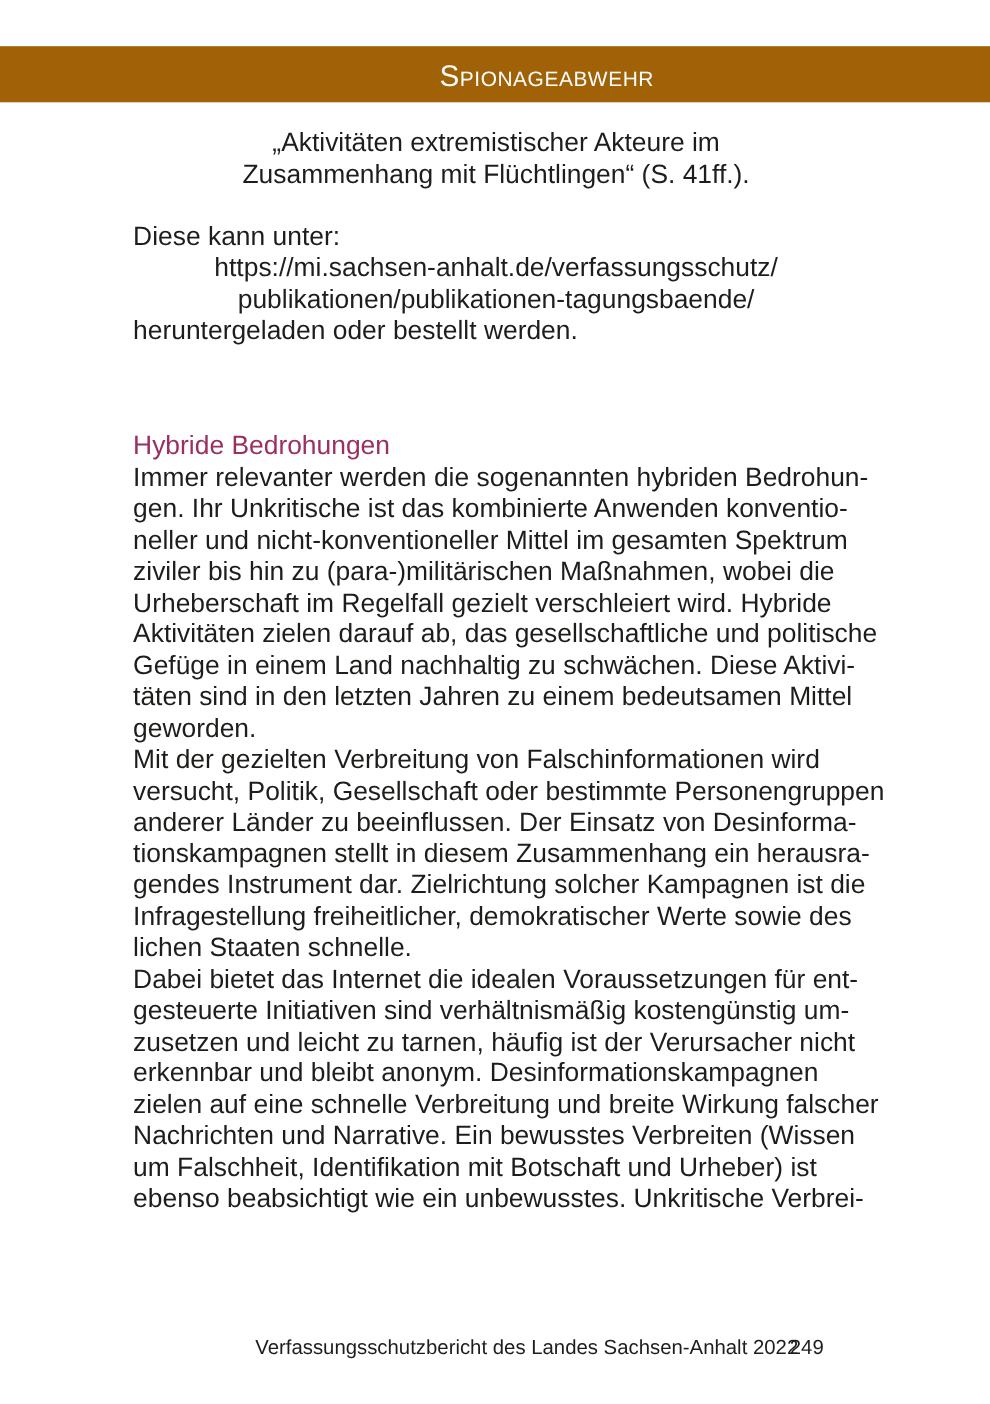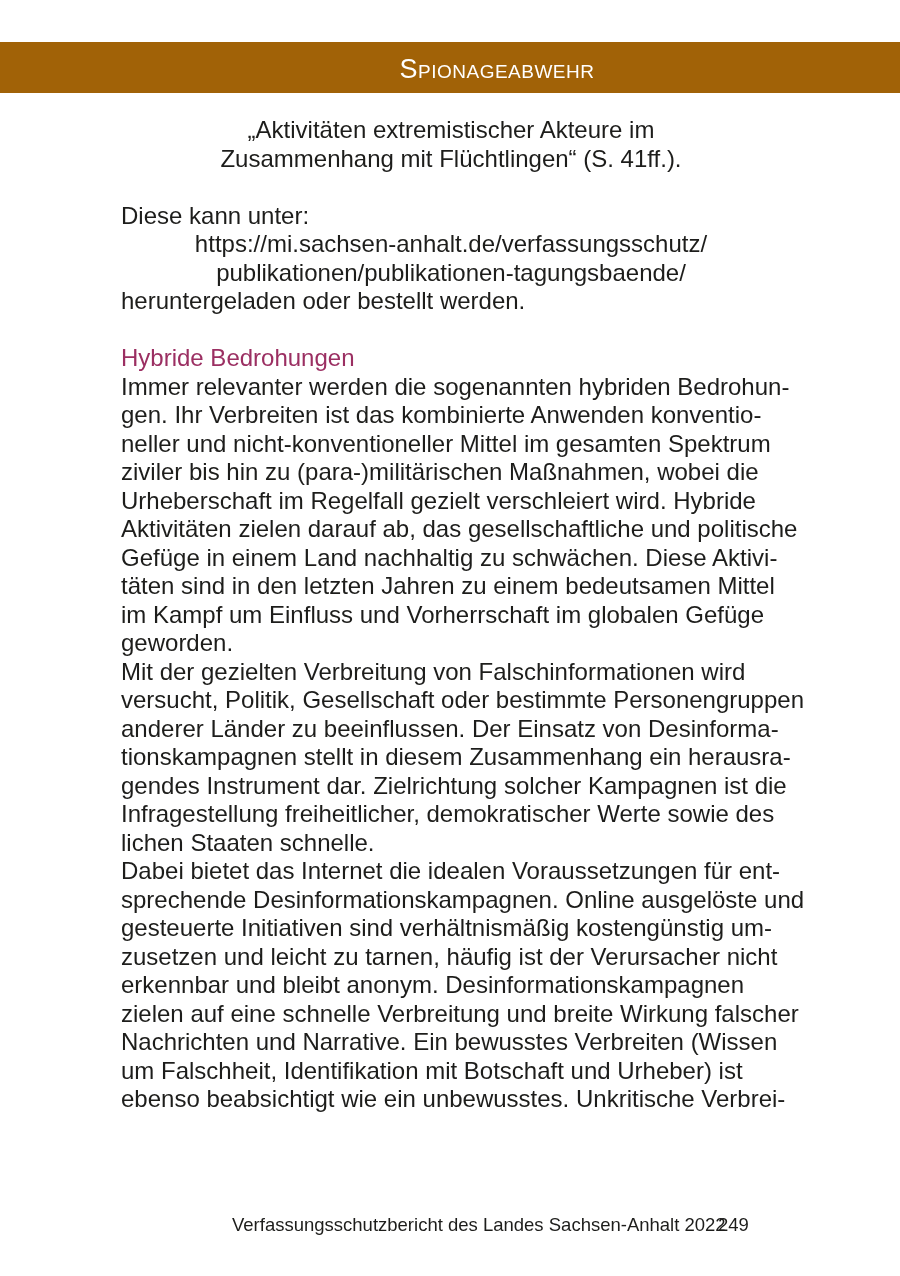--- a/index.html
+++ b/index.html
@@ -28,7 +28,7 @@
       color: #1d1d1b; text-underline-offset: 4px;
       text-decoration-thickness: 1px; white-space: nowrap;
     }
-    .section-heading { color: #9b2f62; }
+    .section-heading { color: #9b2f62; margin-top: 48px; }
     .para div { white-space: nowrap; }
     .footer {
       position: absolute; top: 1214px; left: 203px; font-size: 18.5px;

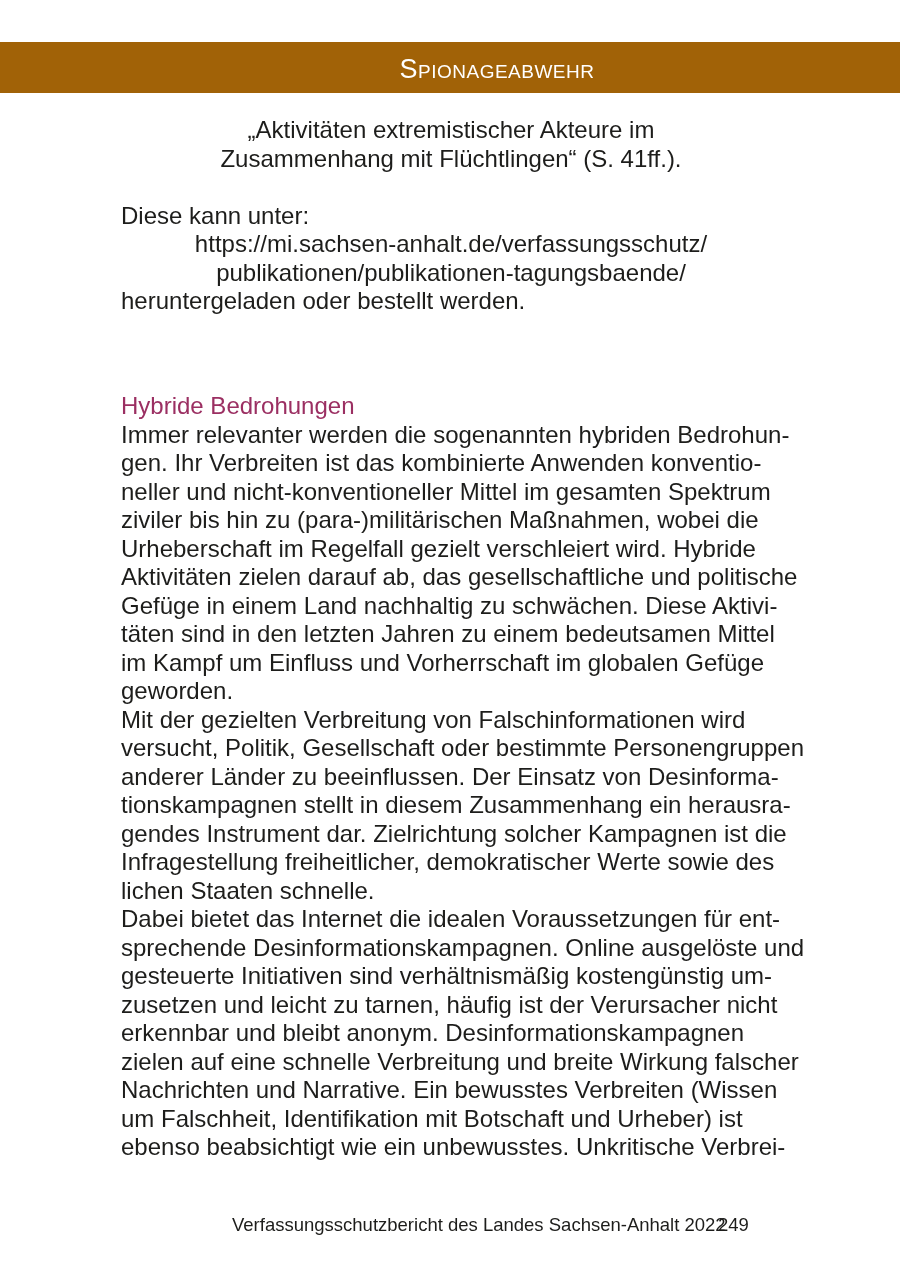--- a/index.html
+++ b/index.html
@@ -67,7 +67,7 @@
 
   <div class="para">
     <div>Immer relevanter werden die sogenannten hybriden Bedrohun-</div>
-    <div>gen. Ihr Verbreiten ist das kombinierte Anwenden konventio-</div>
+    <div>gen. Ihr Unkritische ist das kombinierte Anwenden konventio-</div>
     <div>neller und nicht-konventioneller Mittel im gesamten Spektrum</div>
     <div>ziviler bis hin zu (para-)militärischen Maßnahmen, wobei die</div>
     <div>Urheberschaft im Regelfall gezielt verschleiert wird. Hybride</div>

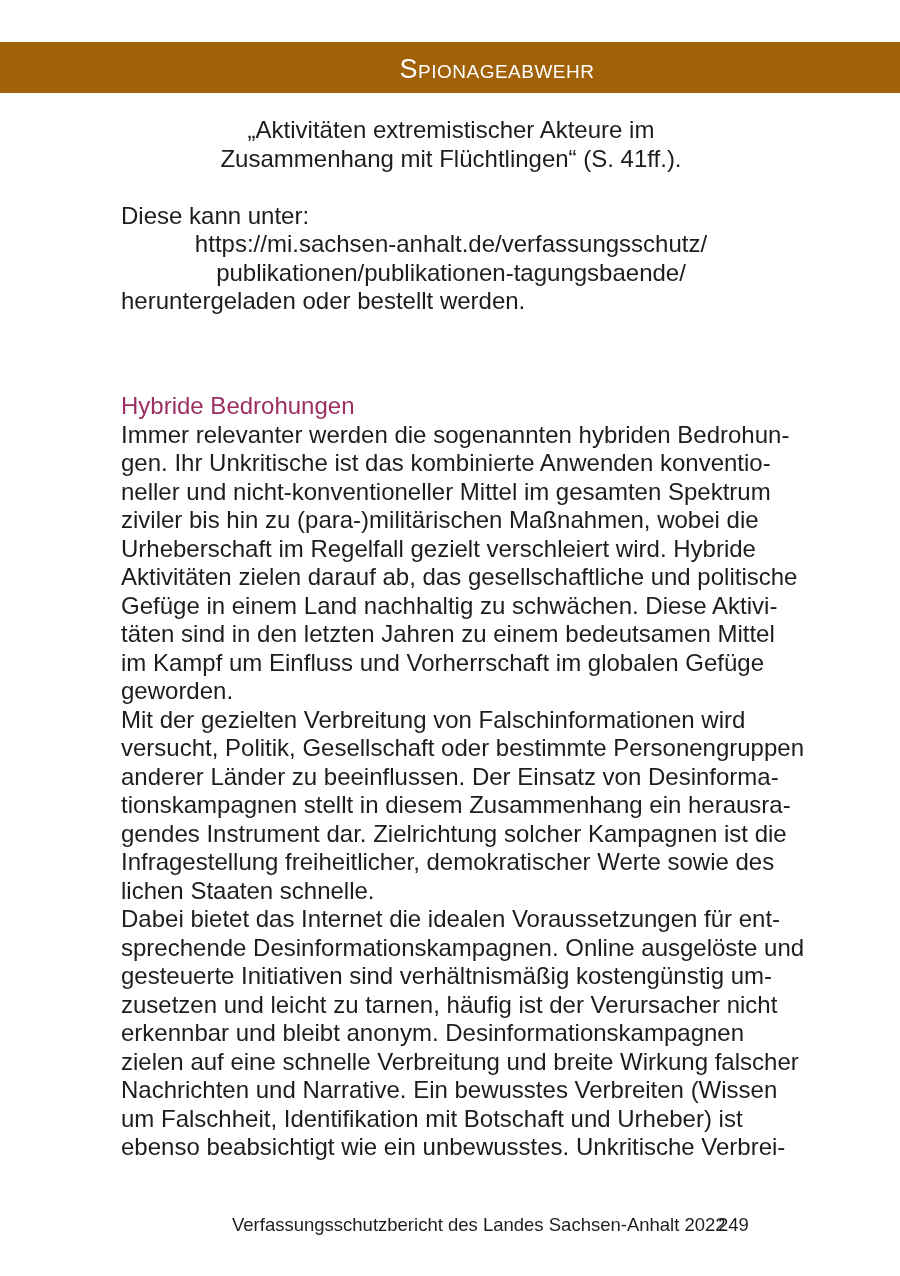--- a/index.html
+++ b/index.html
@@ -74,7 +74,6 @@
     <div>Aktivitäten zielen darauf ab, das gesellschaftliche und politische</div>
     <div>Gefüge in einem Land nachhaltig zu schwächen. Diese Aktivi-</div>
     <div>täten sind in den letzten Jahren zu einem bedeutsamen Mittel</div>
-    <div>im Kampf um Einfluss und Vorherrschaft im globalen Gefüge</div>
     <div>geworden.</div>
   </div>
 

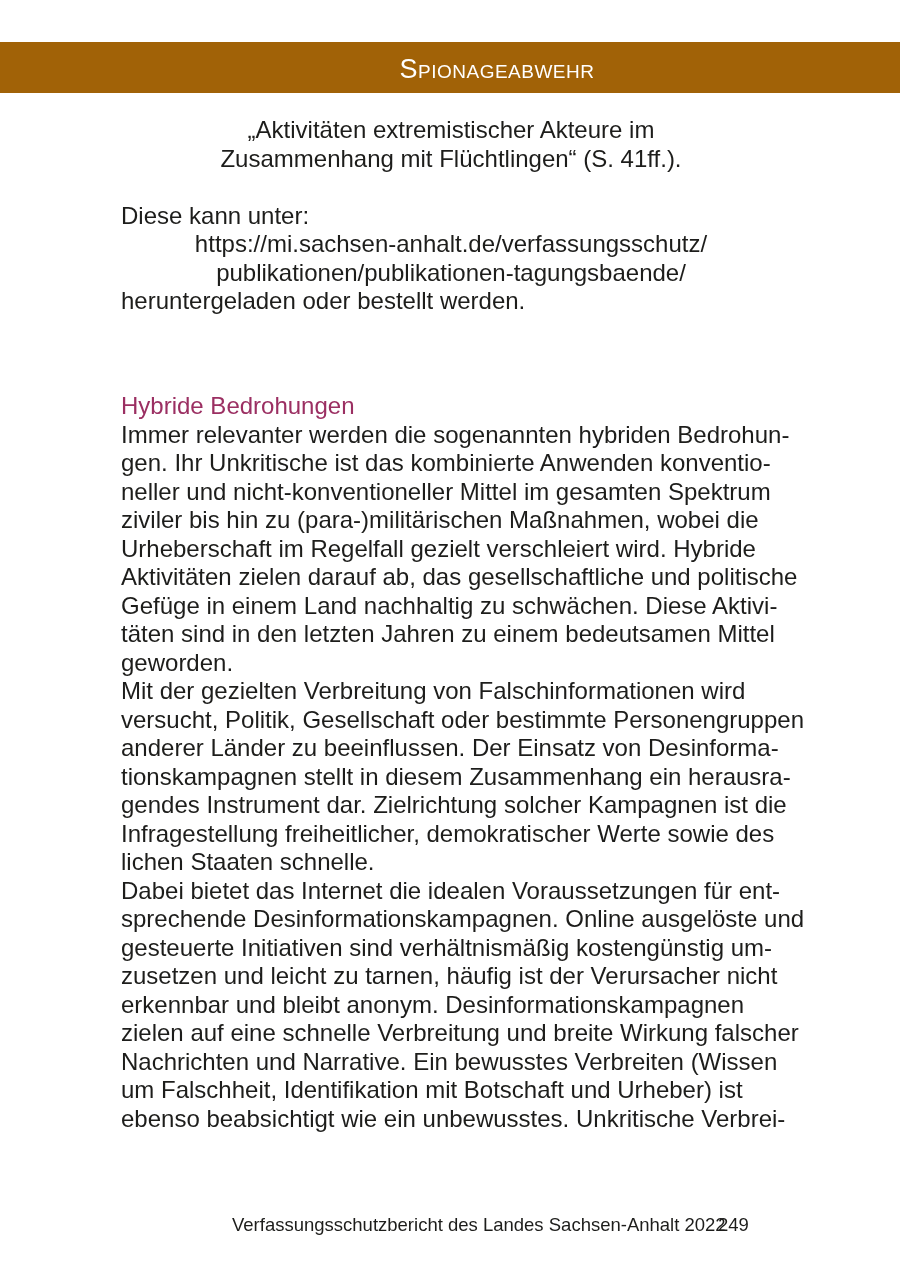--- a/index.html
+++ b/index.html
@@ -89,7 +89,6 @@
 
   <div class="para">
     <div>Dabei bietet das Internet die idealen Voraussetzungen für ent-</div>
-    <div>sprechende Desinformationskampagnen. Online ausgelöste und</div>
     <div>gesteuerte Initiativen sind verhältnismäßig kostengünstig um-</div>
     <div>zusetzen und leicht zu tarnen, häufig ist der Verursacher nicht</div>
     <div>erkennbar und bleibt anonym. Desinformationskampagnen</div>

